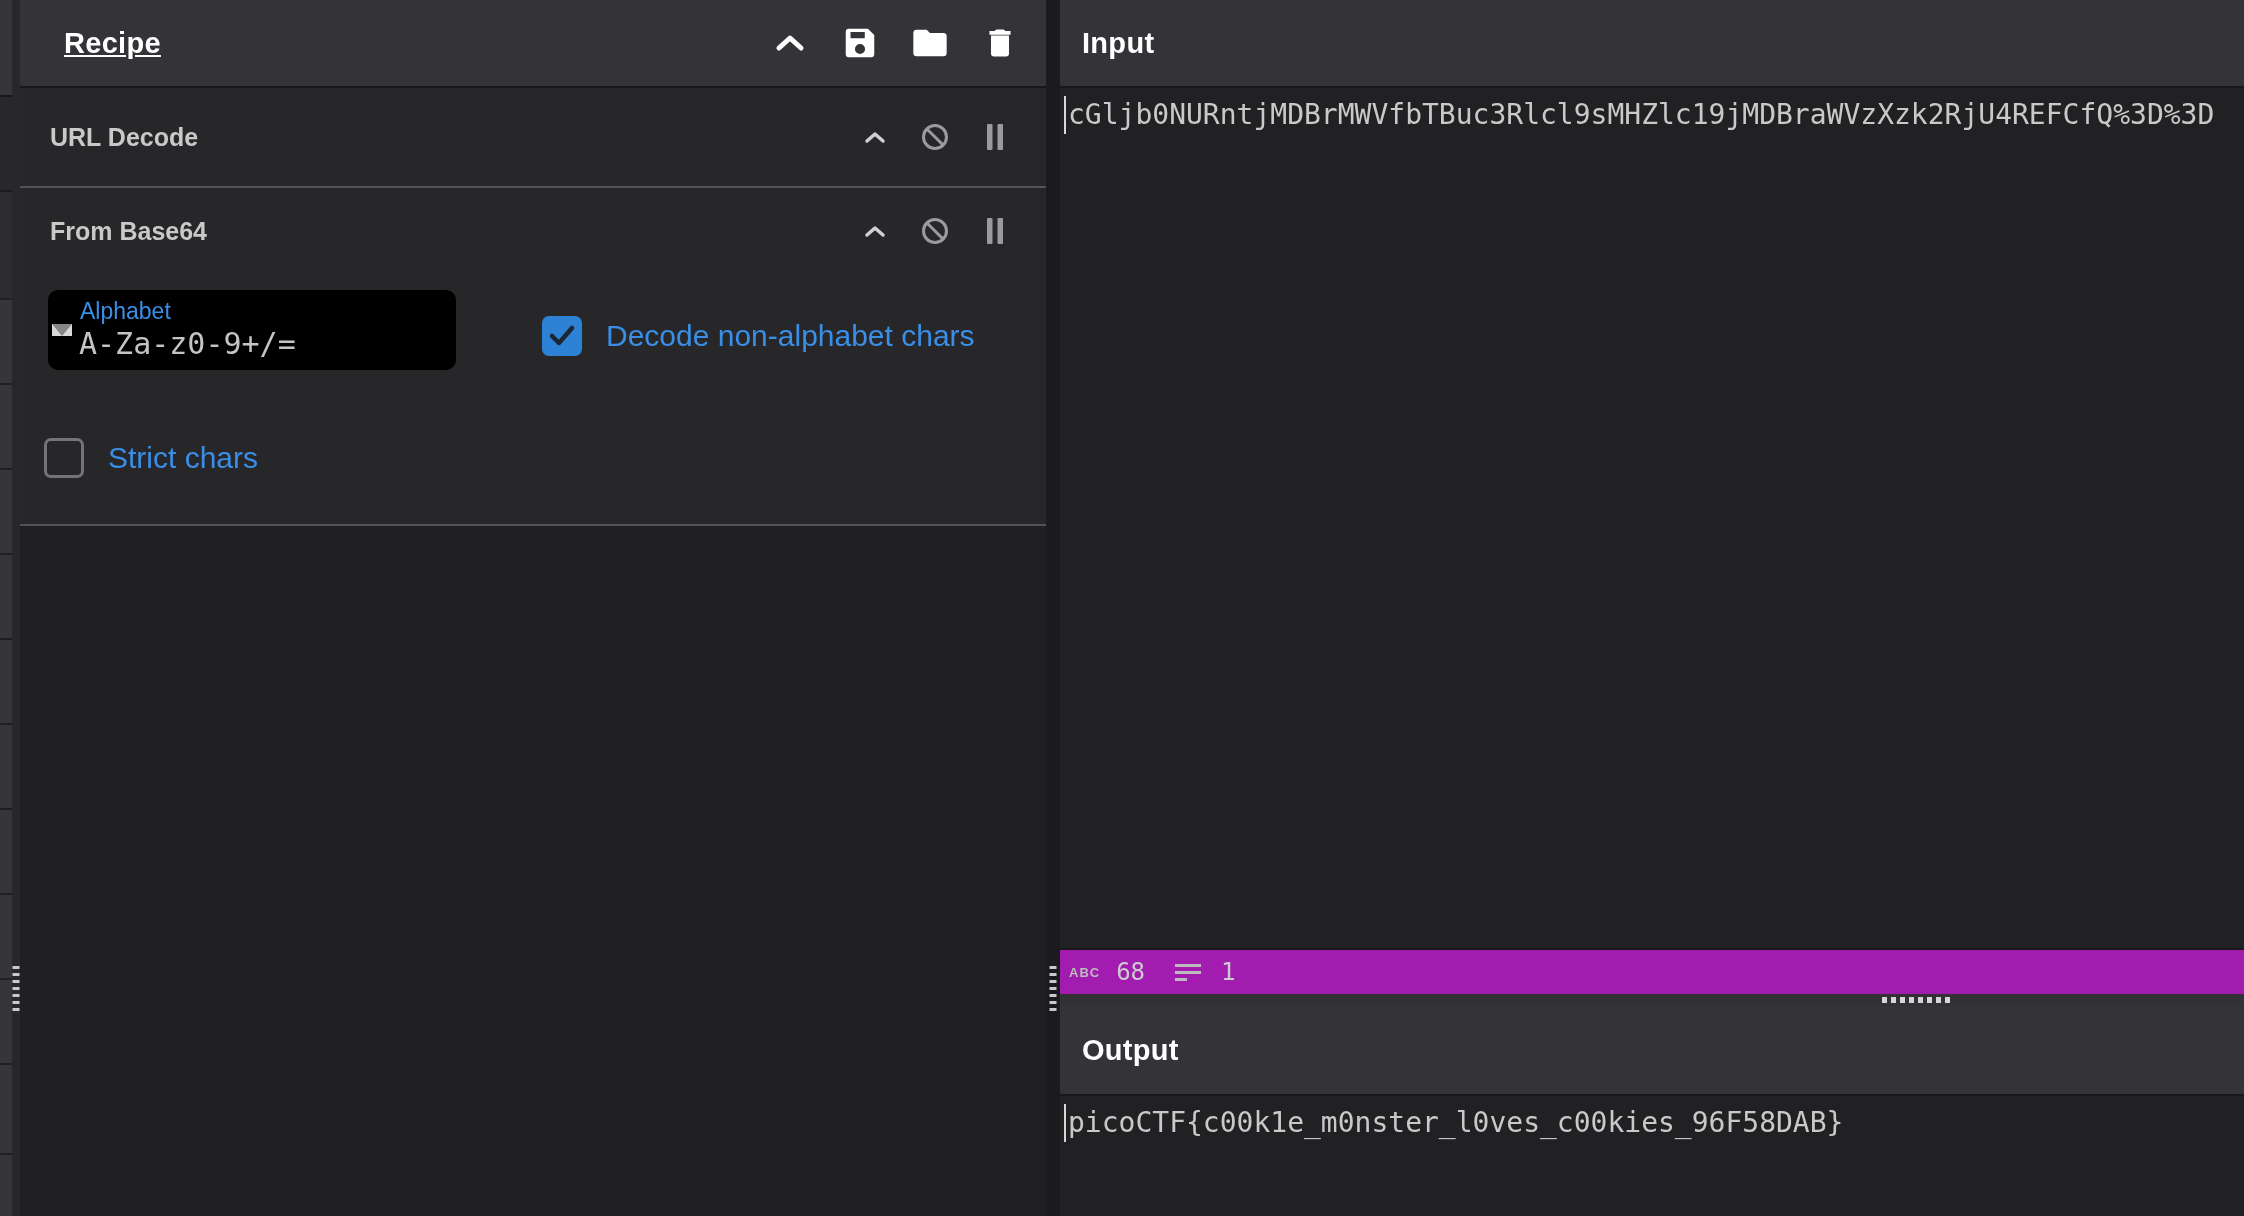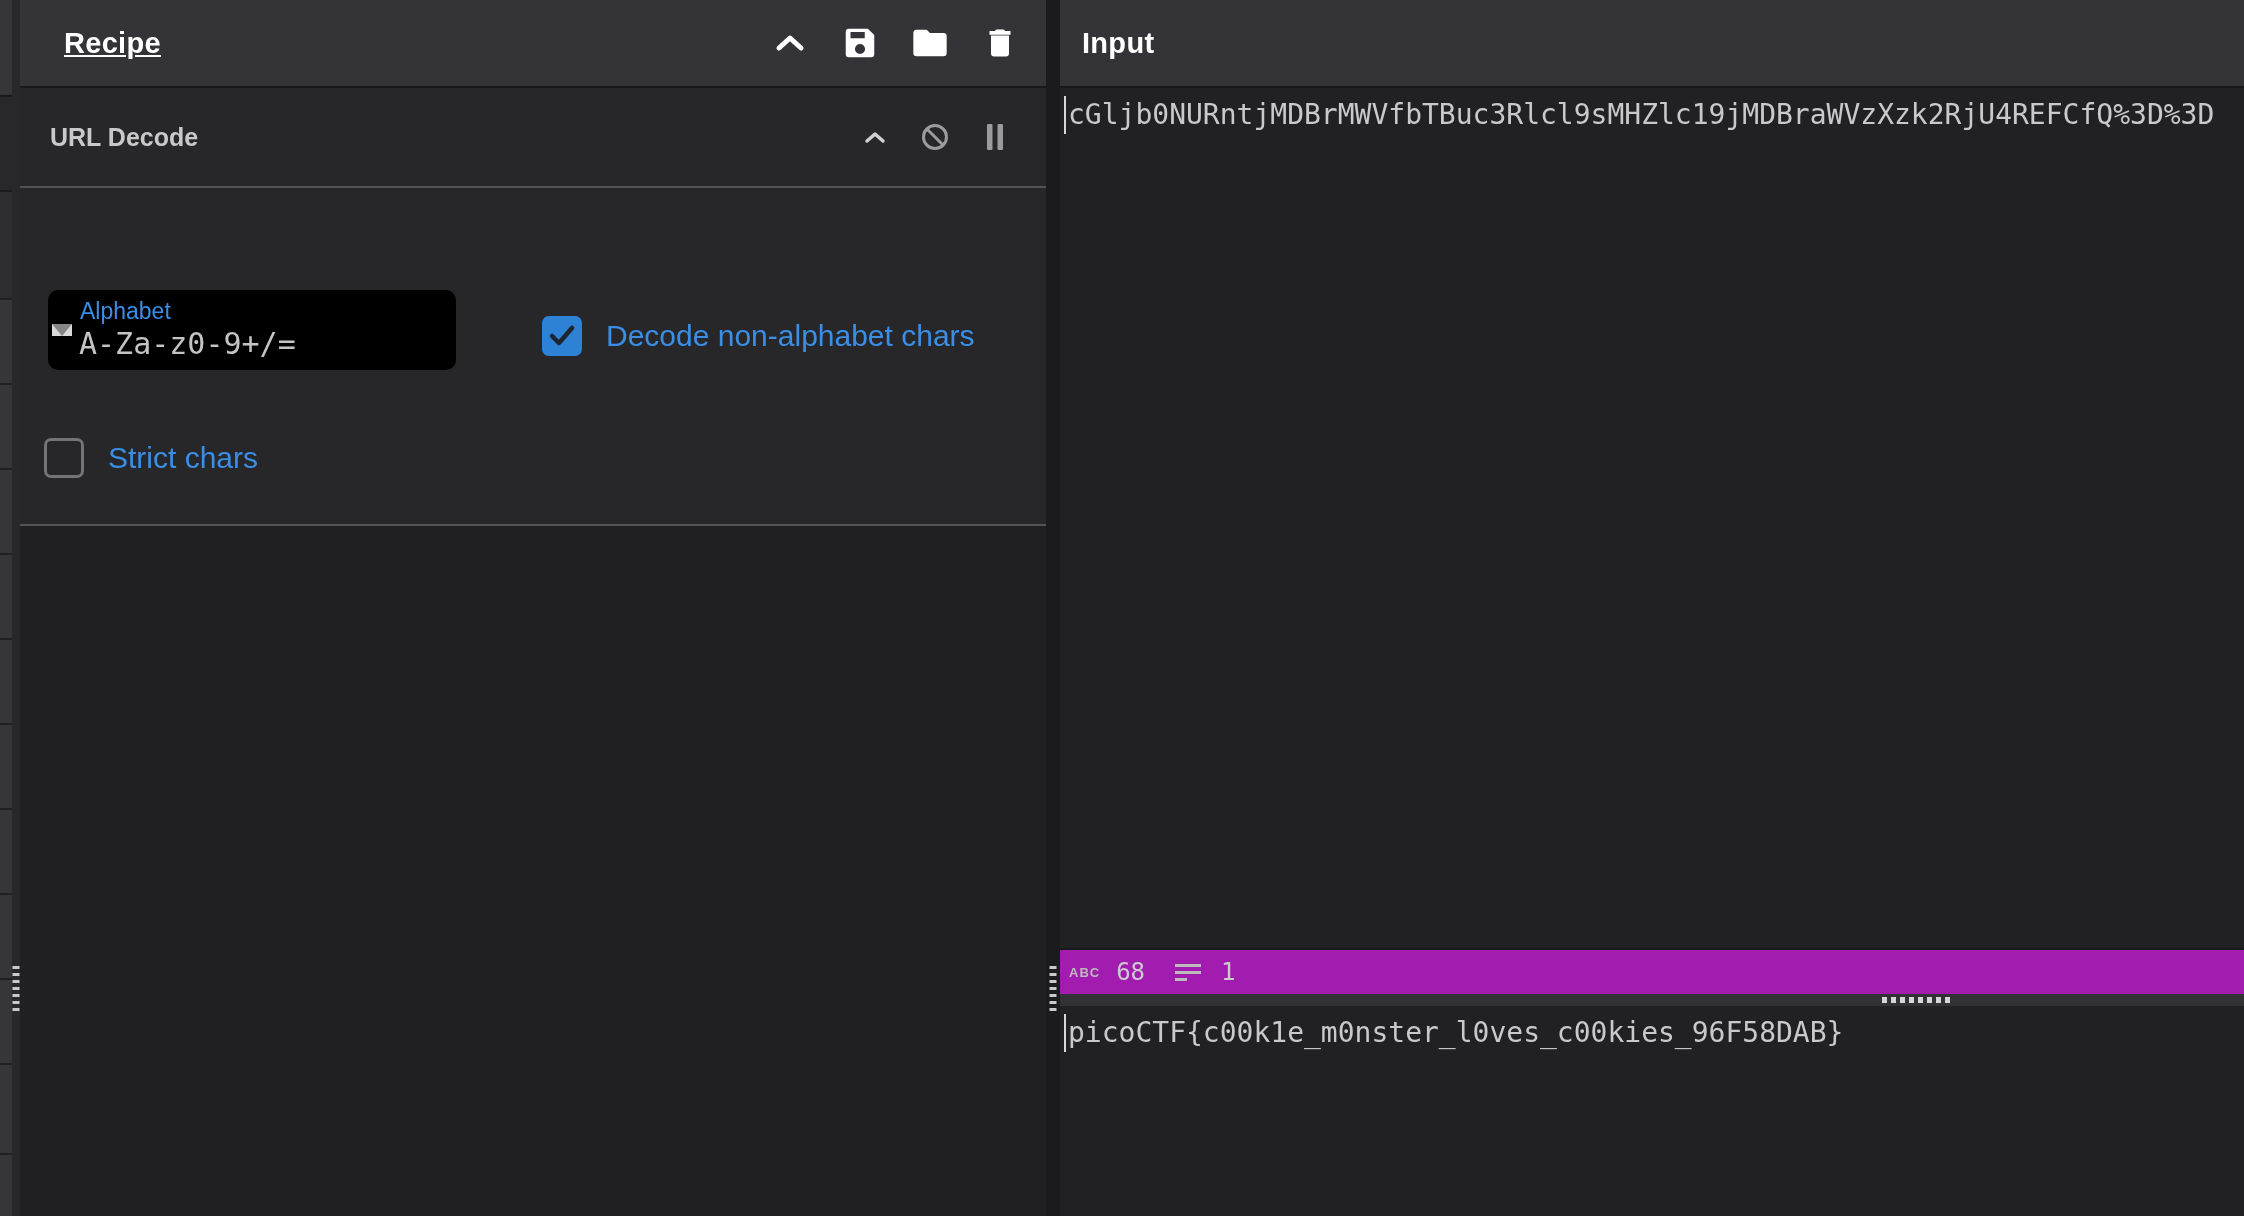--- a/index.html
+++ b/index.html
@@ -196,6 +196,28 @@
     <div class="op-divider"></div>
 
     <div class="op-block b64">
+      <div class="op-title-row">
+        <span class="op-name">From Base64</span>
+        <div class="op-icons">
+          <span class="op-icon">
+            <svg width="22" height="13" viewBox="0 0 22 13">
+                <polyline points="3,10 11,3 19,10" fill="none" stroke="#d0d0d2" stroke-width="3.5" stroke-linecap="round" stroke-linejoin="round"></polyline>
+              </svg>
+          </span>
+          <span class="op-icon">
+            <svg width="30" height="30" viewBox="0 0 30 30">
+                <circle cx="15" cy="15" r="11.5" fill="none" stroke="#9b9b9f" stroke-width="3"></circle>
+                <line x1="7.2" y1="7.2" x2="22.8" y2="22.8" stroke="#9b9b9f" stroke-width="3"></line>
+              </svg>
+          </span>
+          <span class="op-icon">
+            <svg width="18" height="28" viewBox="0 0 18 28">
+                <rect x="1" y="1" width="5.5" height="26" rx="1" fill="#9b9b9f"></rect>
+                <rect x="11.5" y="1" width="5.5" height="26" rx="1" fill="#9b9b9f"></rect>
+              </svg>
+          </span>
+        </div>
+      </div>
 
       <div class="dropdown">
         <span class="arg-label">Alphabet</span>

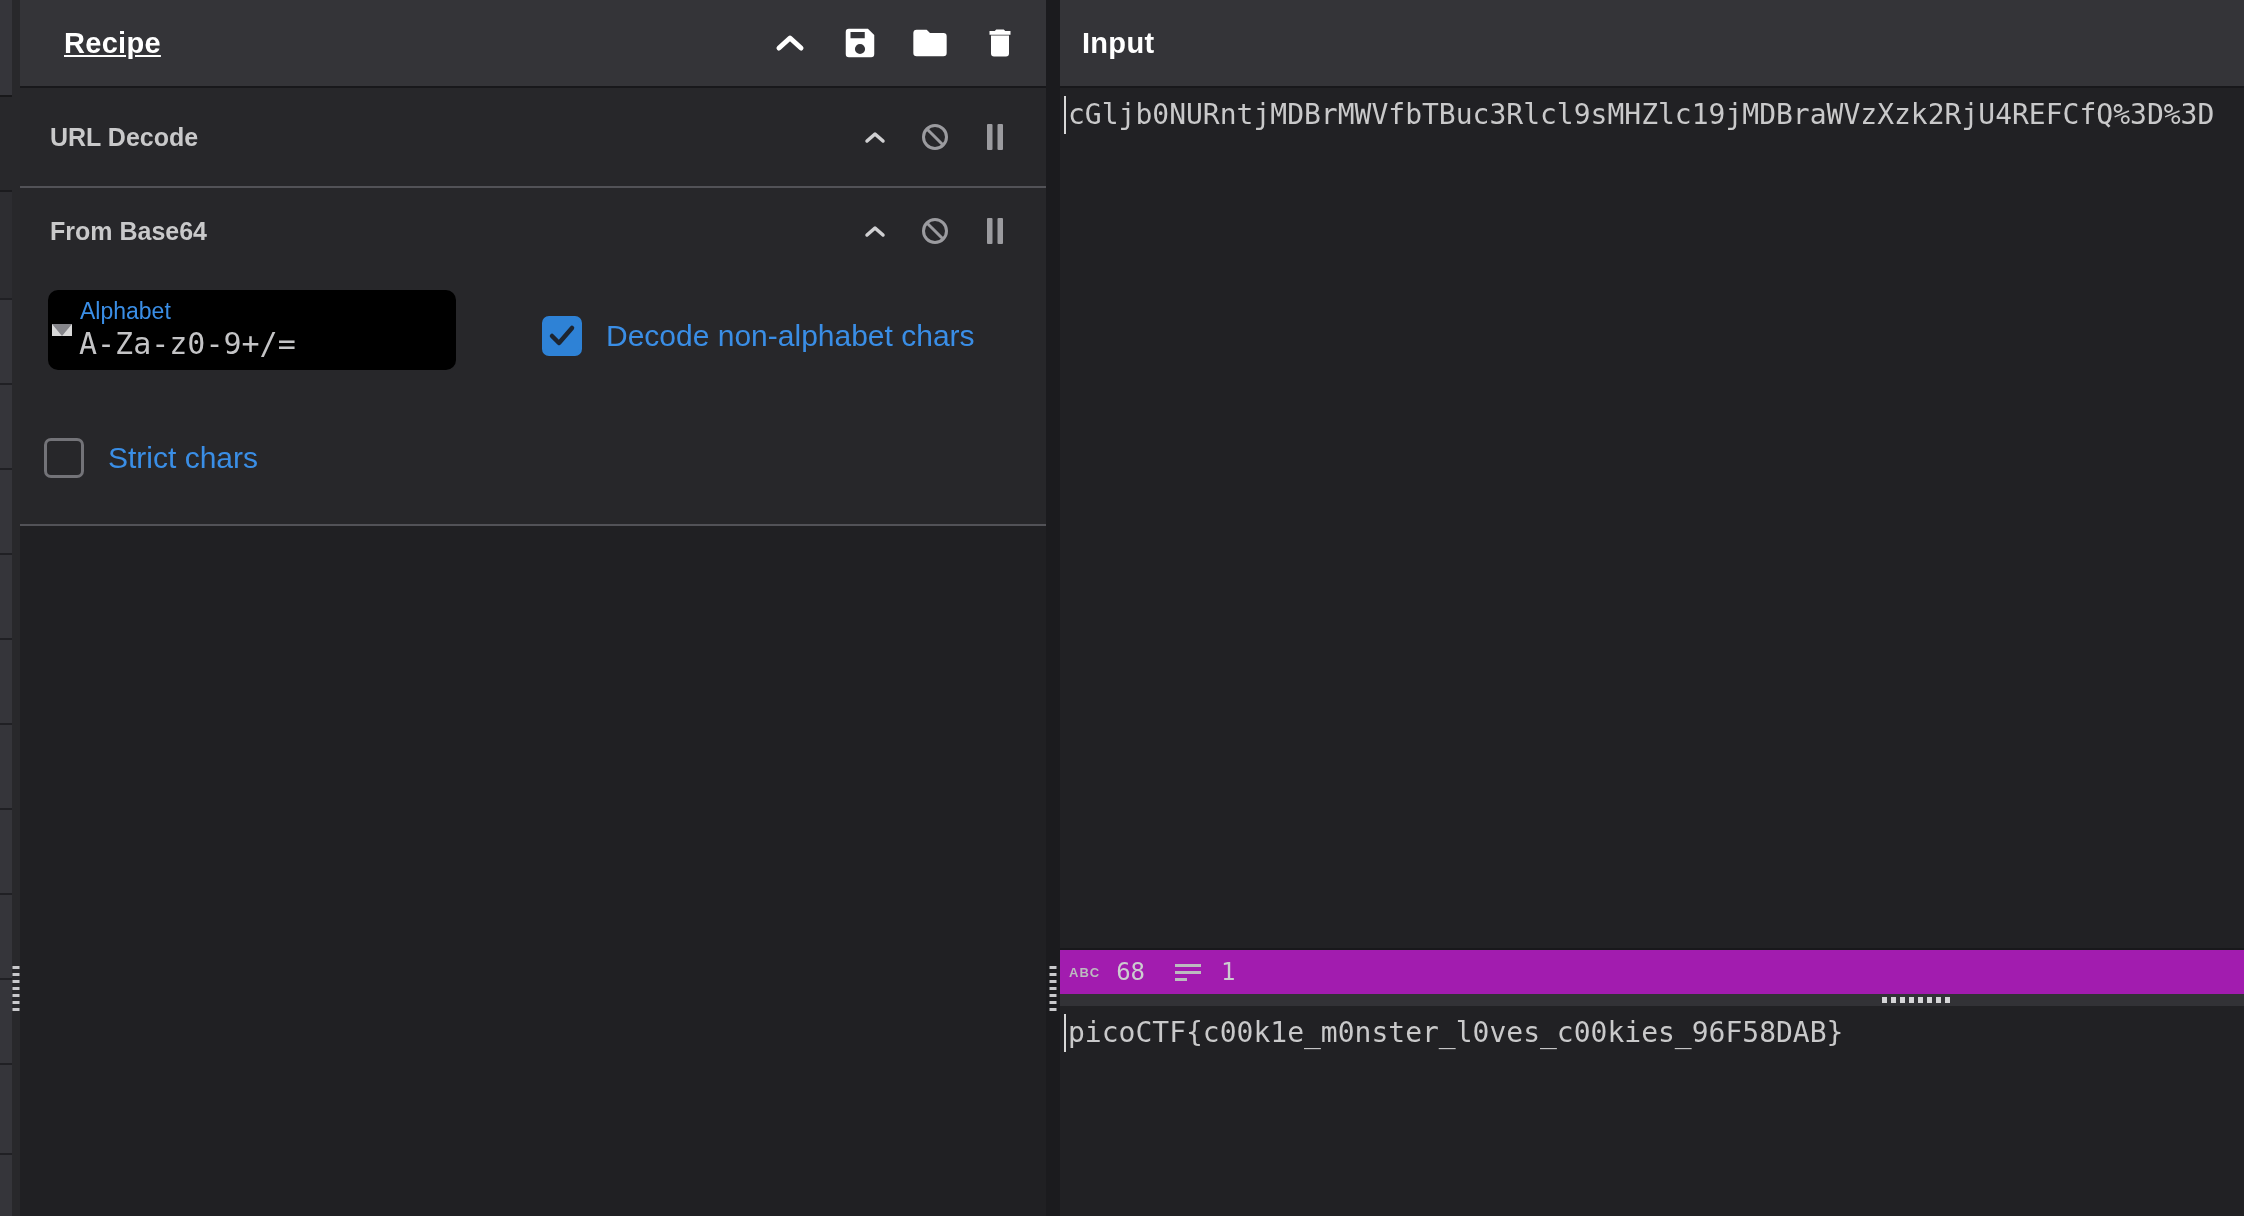--- a/index.html
+++ b/index.html
@@ -288,6 +288,9 @@
       </div>
     </div>
 
+    <div class="pane-header output-header">
+      <span class="pane-title">Output</span>
+    </div>
 
     <div class="text-area output-area">
       <span class="caret"></span>

